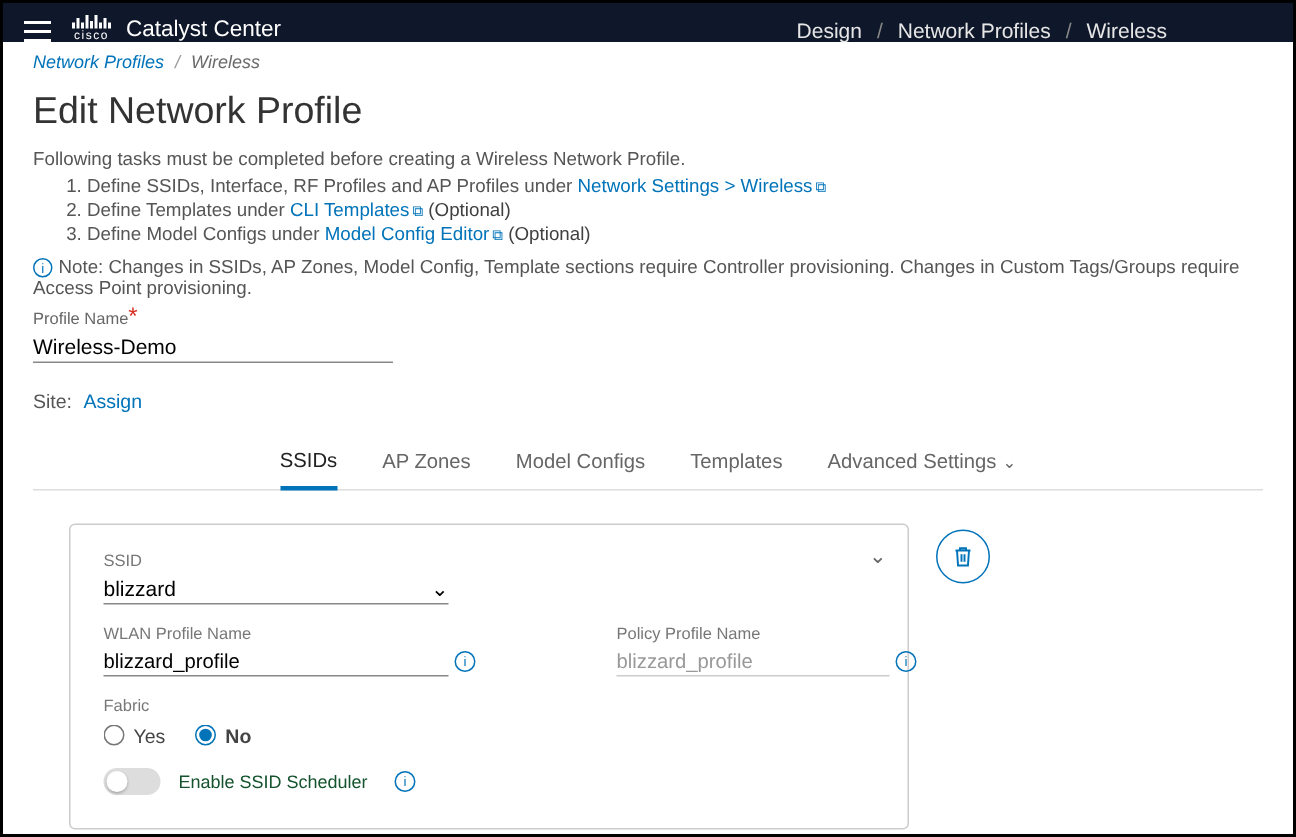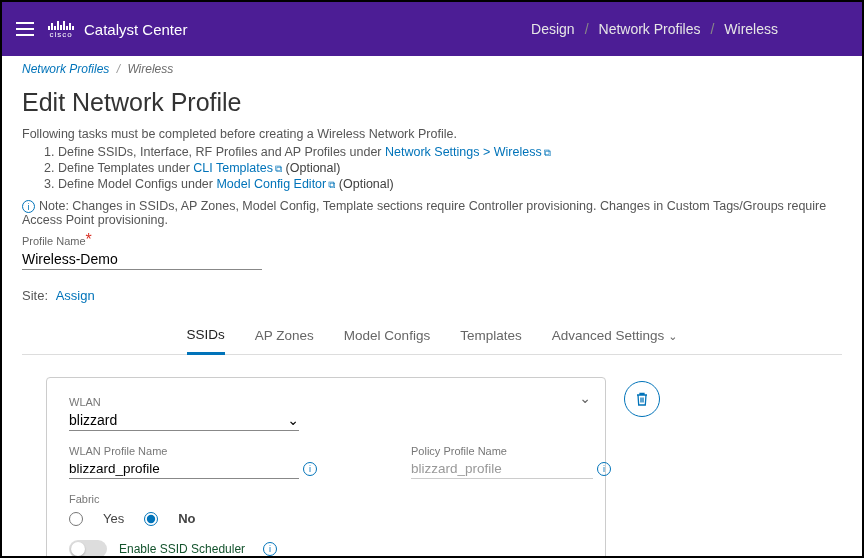--- a/index.html
+++ b/index.html
@@ -4,7 +4,7 @@
 <style>
   * { box-sizing: border-box; margin: 0; padding: 0; font-family: -apple-system, BlinkMacSystemFont, "Segoe UI", Arial, sans-serif; }
   body { width: 864px; height: 558px; background: #fff; border: 2px solid #000; overflow: hidden; }
-  .topbar { height: 54px; background: #4c1d95; display: flex; align-items: center; padding: 0 14px; color: #fff; }
+  .topbar { height: 26px; background: #0f172a; display: flex; align-items: flex-end; padding: 0 14px; color: #fff; }
   .hamburger { width: 18px; height: 14px; display:flex; flex-direction:column; justify-content:space-between; margin-right:14px; cursor:pointer;}
   .hamburger span{height:2px;background:#fff;width:100%;}
   .cisco-logo { display:flex; flex-direction:column; align-items:center; margin-right:10px; line-height:1;}

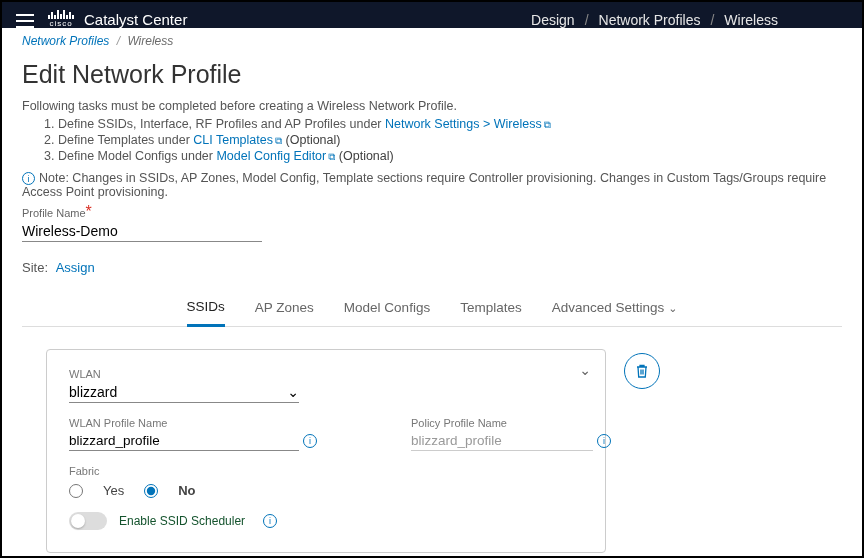--- a/index.html
+++ b/index.html
@@ -143,7 +143,7 @@
     <div class="card">
       <div class="card-collapse">⌄</div>
       <div class="field">
-        <span class="field-label">WLAN</span>
+        <span class="field-label">SSID</span>
         <div class="select-box">
           <span>blizzard</span>
           <span>⌄</span>

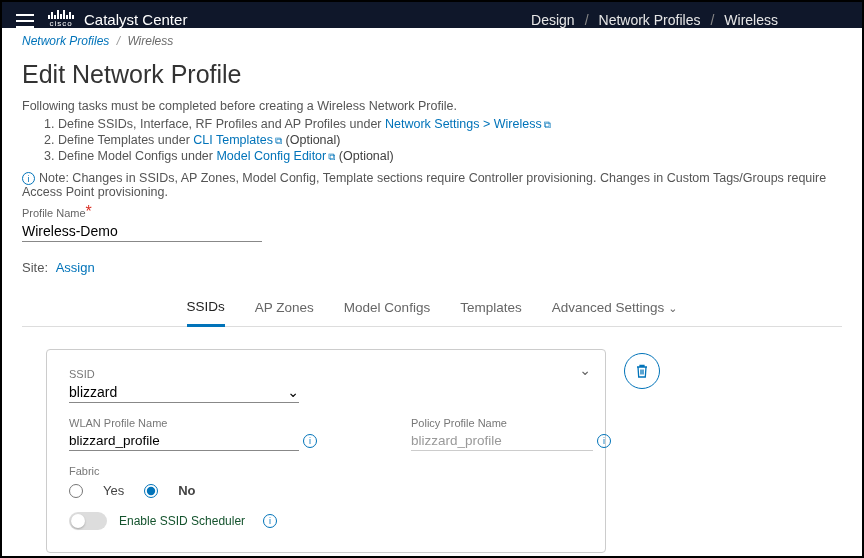--- a/index.html
+++ b/index.html
@@ -56,7 +56,7 @@
   .input-line.readonly{color:#999; border-bottom-color:#ccc;}
   .info-dot{display:inline-flex; width:14px; height:14px; border:1px solid #0173b9; border-radius:50%; color:#0173b9; font-size:9px; align-items:center; justify-content:center; margin-left:6px; vertical-align:middle; cursor:pointer;}
   .radio-row{display:flex; gap:20px; align-items:center; margin-top:6px; font-size:13px; color:#444;}
-  .radio{display:flex; align-items:center; gap:20px; cursor:pointer;}
+  .radio{display:flex; align-items:flex-start; gap:6px; cursor:pointer;}
   .radio input{accent-color:#0173b9; width:14px; height:14px;}
   .toggle-row{display:flex; align-items:center; gap:12px; margin-top:14px;}
   .toggle{ width:38px; height:18px; background:#ddd; border-radius:10px; position:relative; cursor:pointer;}

